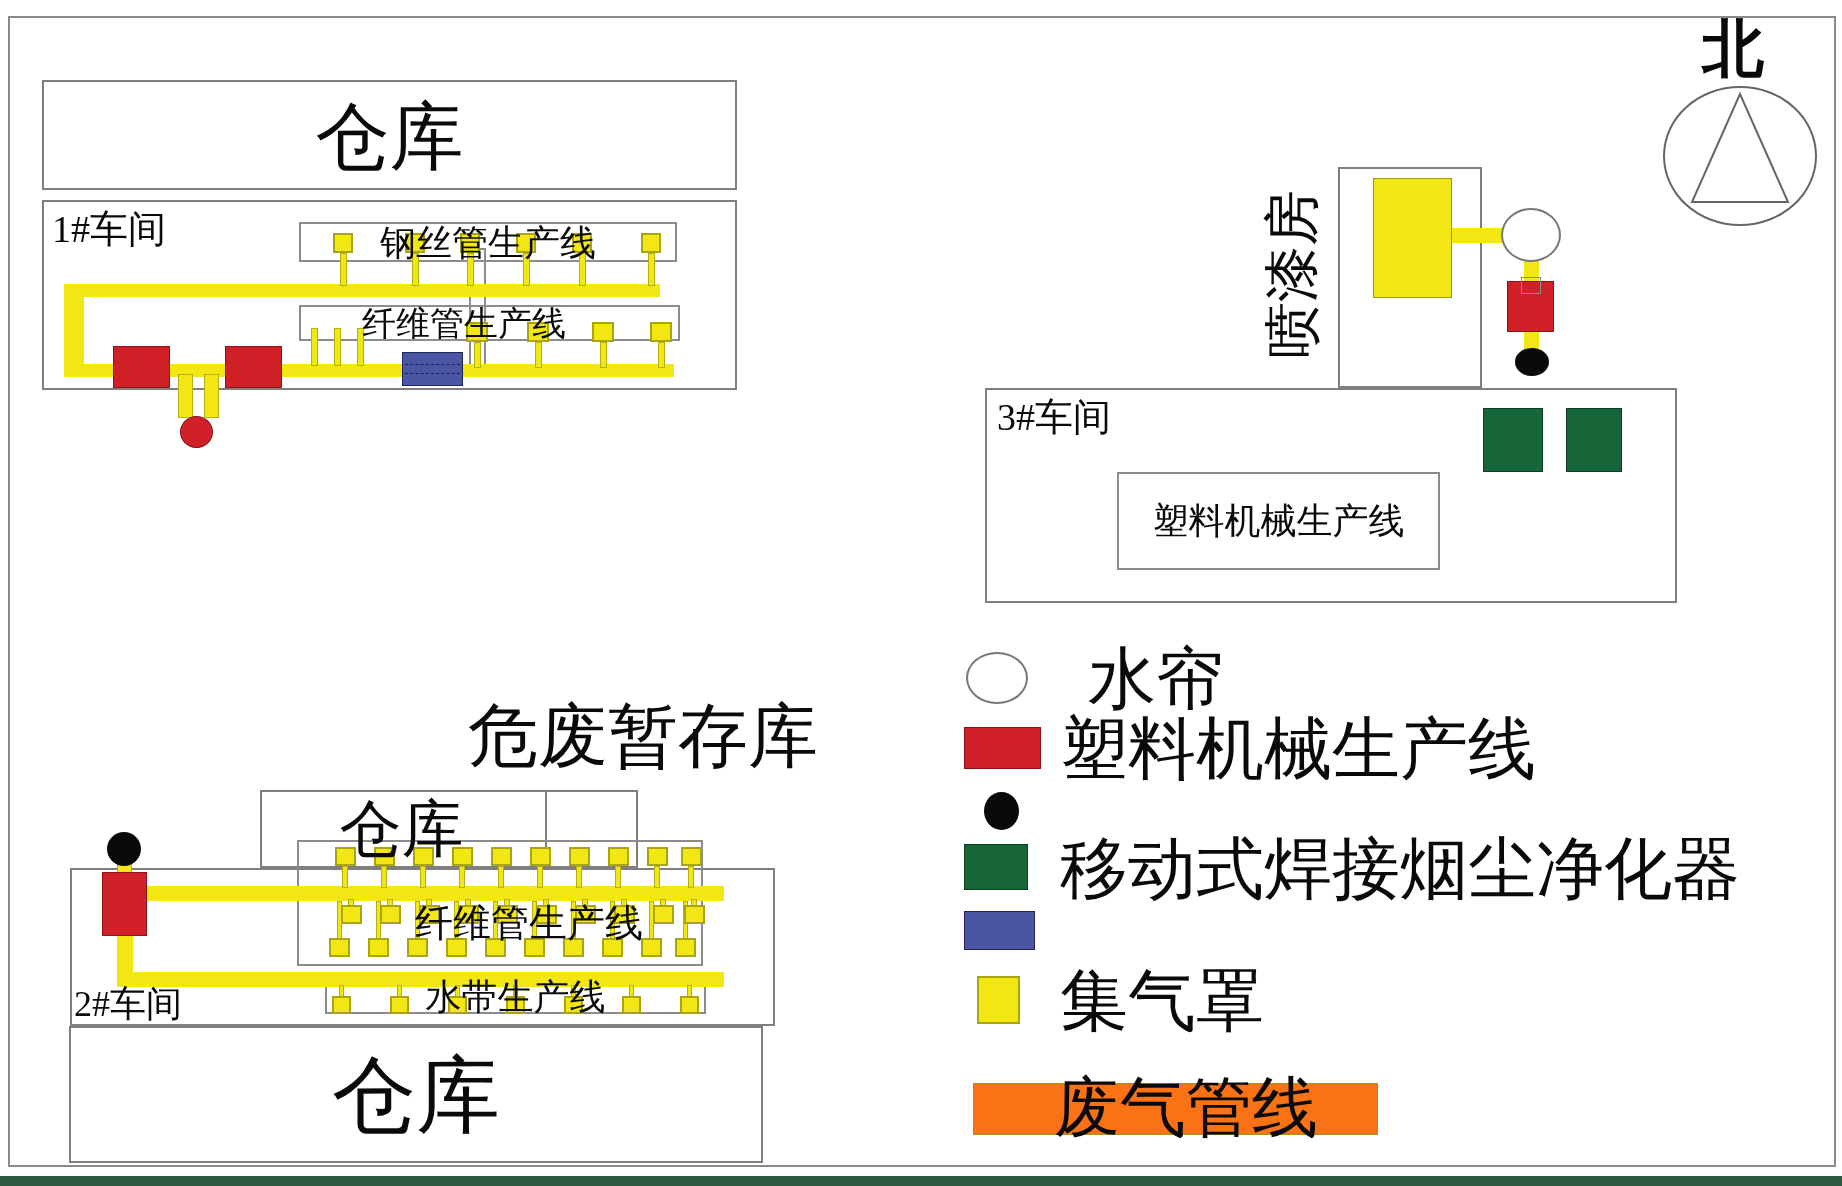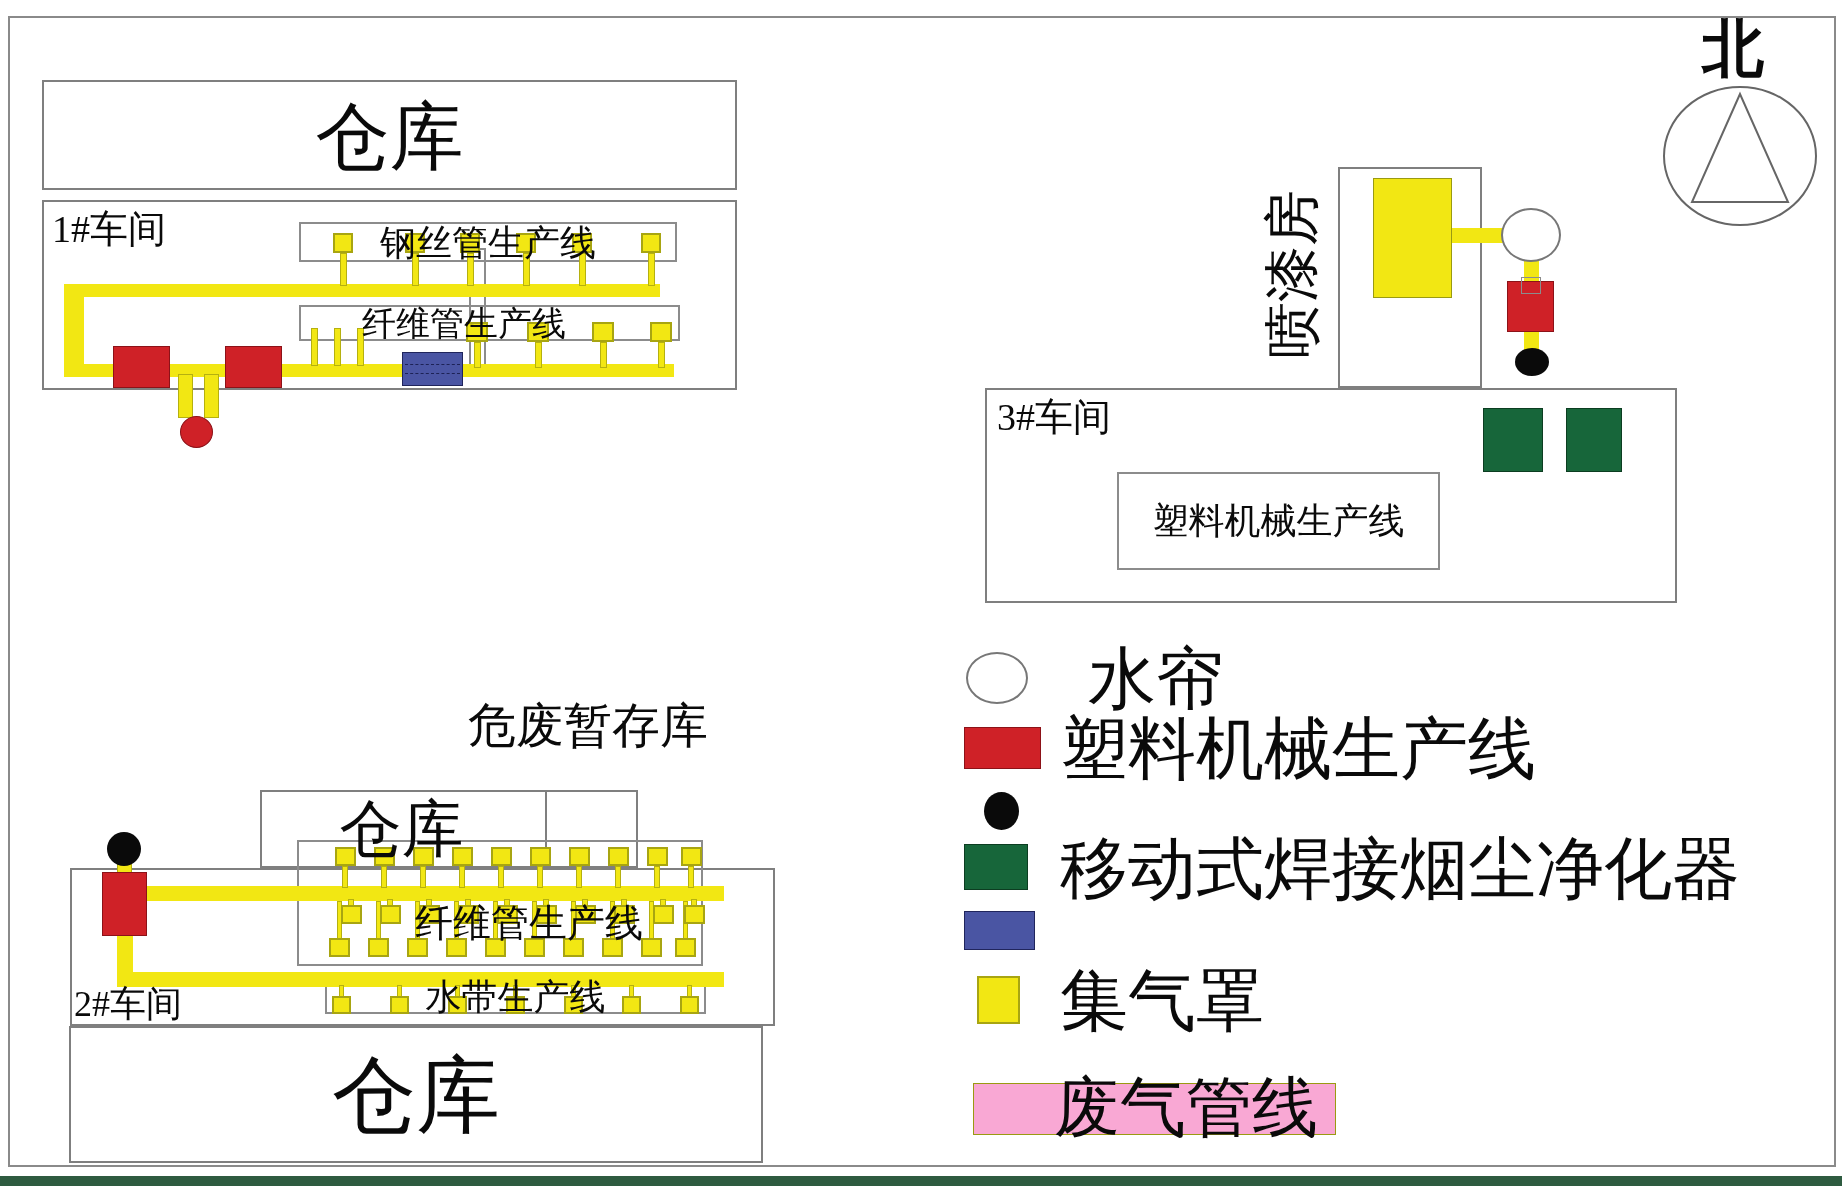--- a/index.html
+++ b/index.html
@@ -88,7 +88,7 @@
     </svg>
   </div>
 
-  <div class="lbl z5" style="left:468px;top:702px;font-size:48px;text-align:center;">危废暂存库</div>
+  <div class="lbl z5" style="left:468px;top:702px;font-size:70px;text-align:center;">危废暂存库</div>
 
   <div class="box z0" style="left:260px;top:790px;width:378px;height:78px;">
     <div style="position:absolute;left:283px;top:0;height:100%;border-left:2px solid #7f7f7f;"></div>

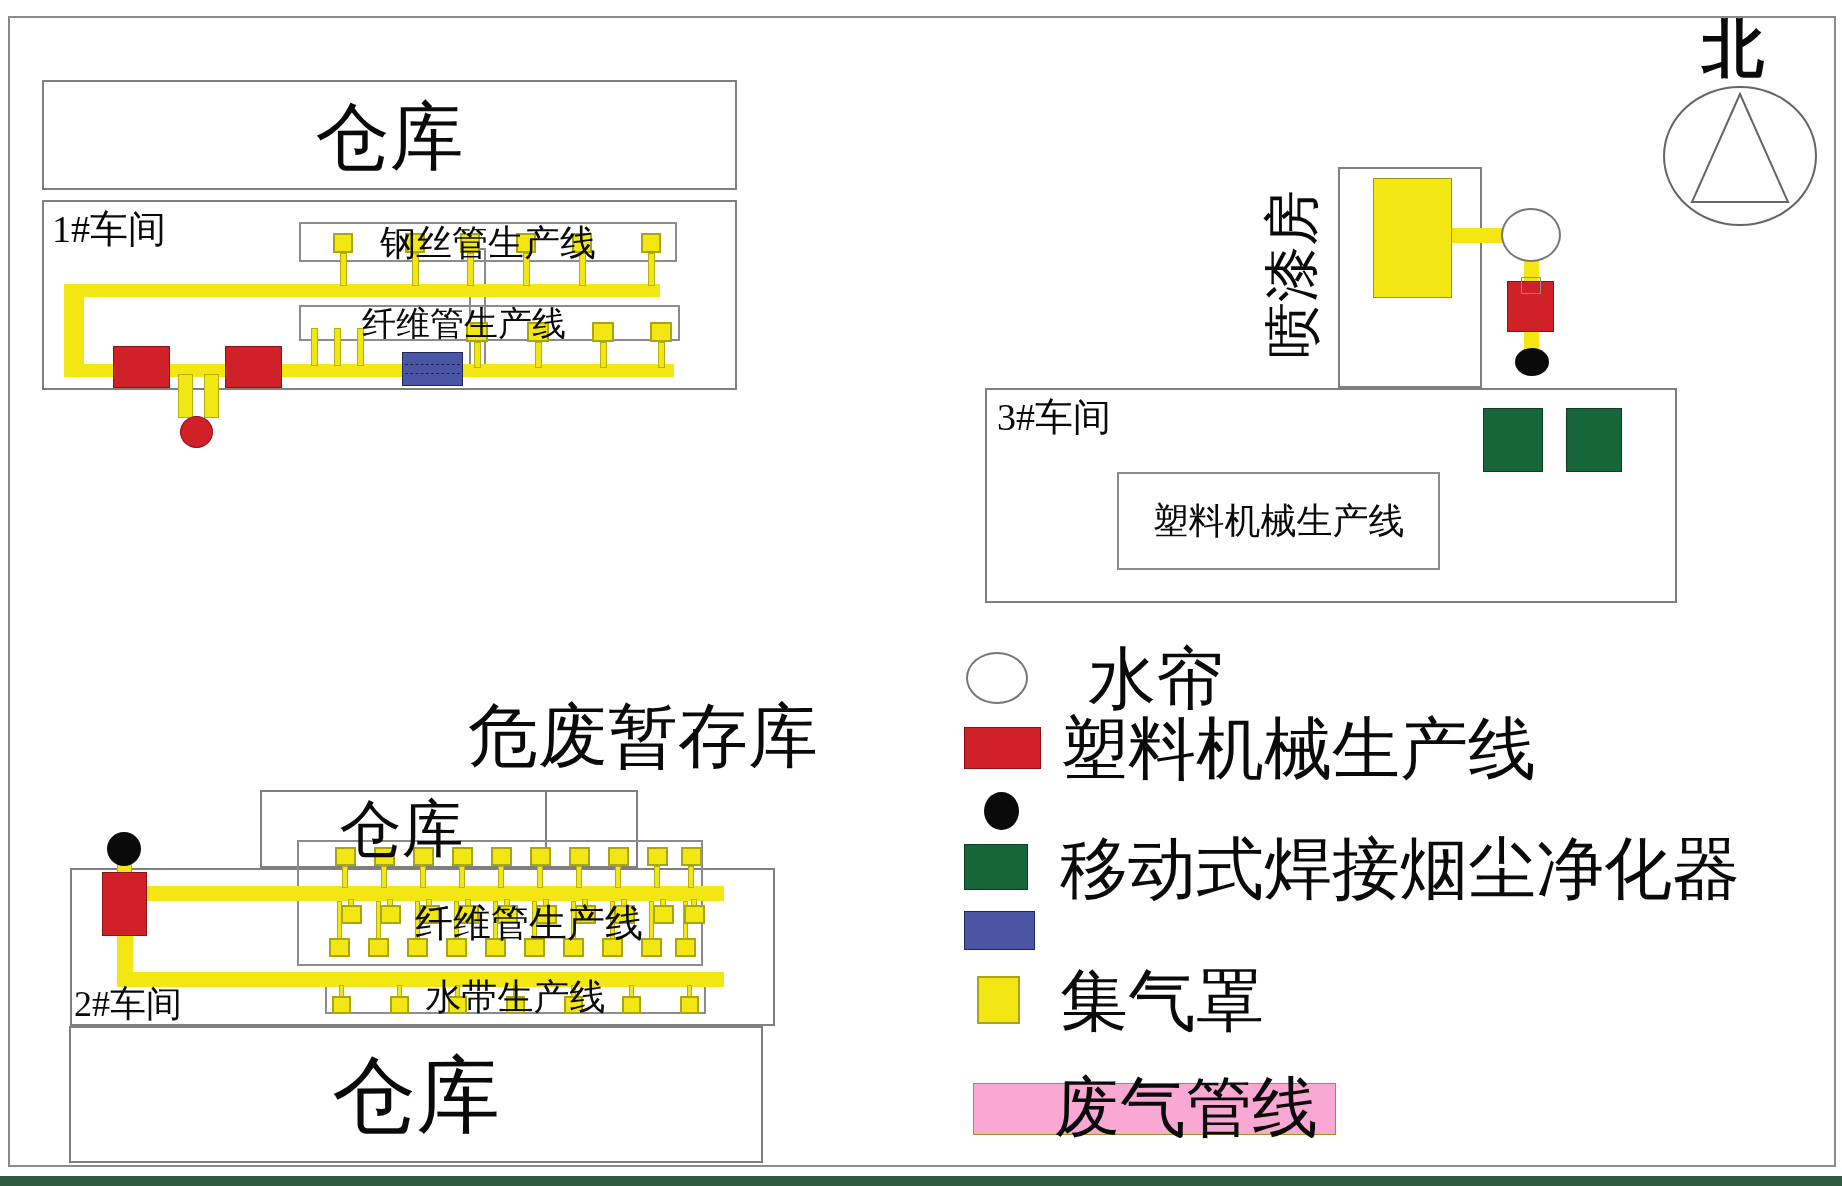--- a/index.html
+++ b/index.html
@@ -131,7 +131,7 @@
   <div class="hood z4" style="left:977px;top:976px;width:43px;height:48px;"></div>
   <div class="lbl z5" style="left:1060px;top:967px;font-size:68px;text-align:right;">集气罩</div>
 
-  <div class="eq z4" style="left:973px;top:1083px;width:363px;height:52px;background:#f9a8d4;border:1.5px solid #9a9a12;">
+  <div class="eq z4" style="left:973px;top:1083px;width:405px;height:52px;background:#f97316;border:1.5px solid #9a9a12;">
     <span class="lbl" style="left:80px;top:-9px;font-size:66px;">废气管线</span>
   </div>
 

